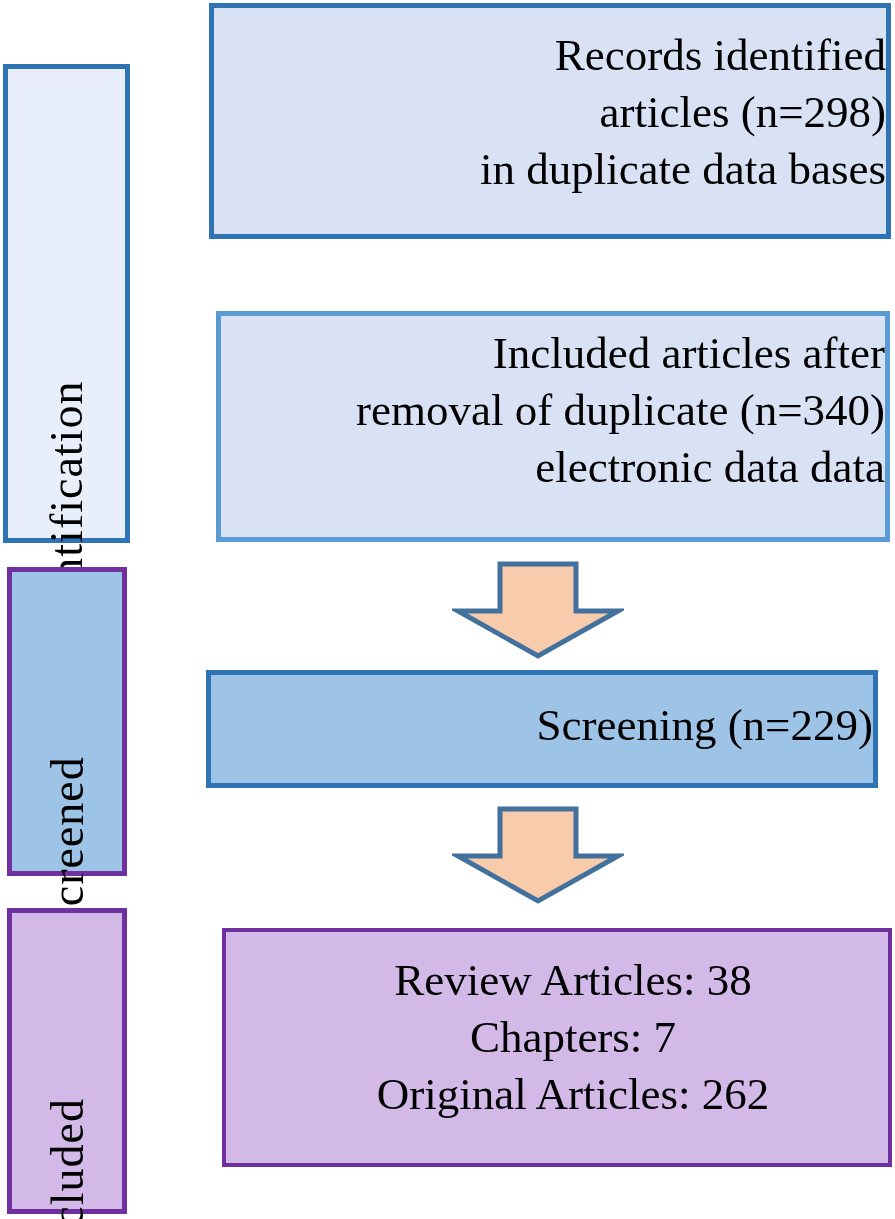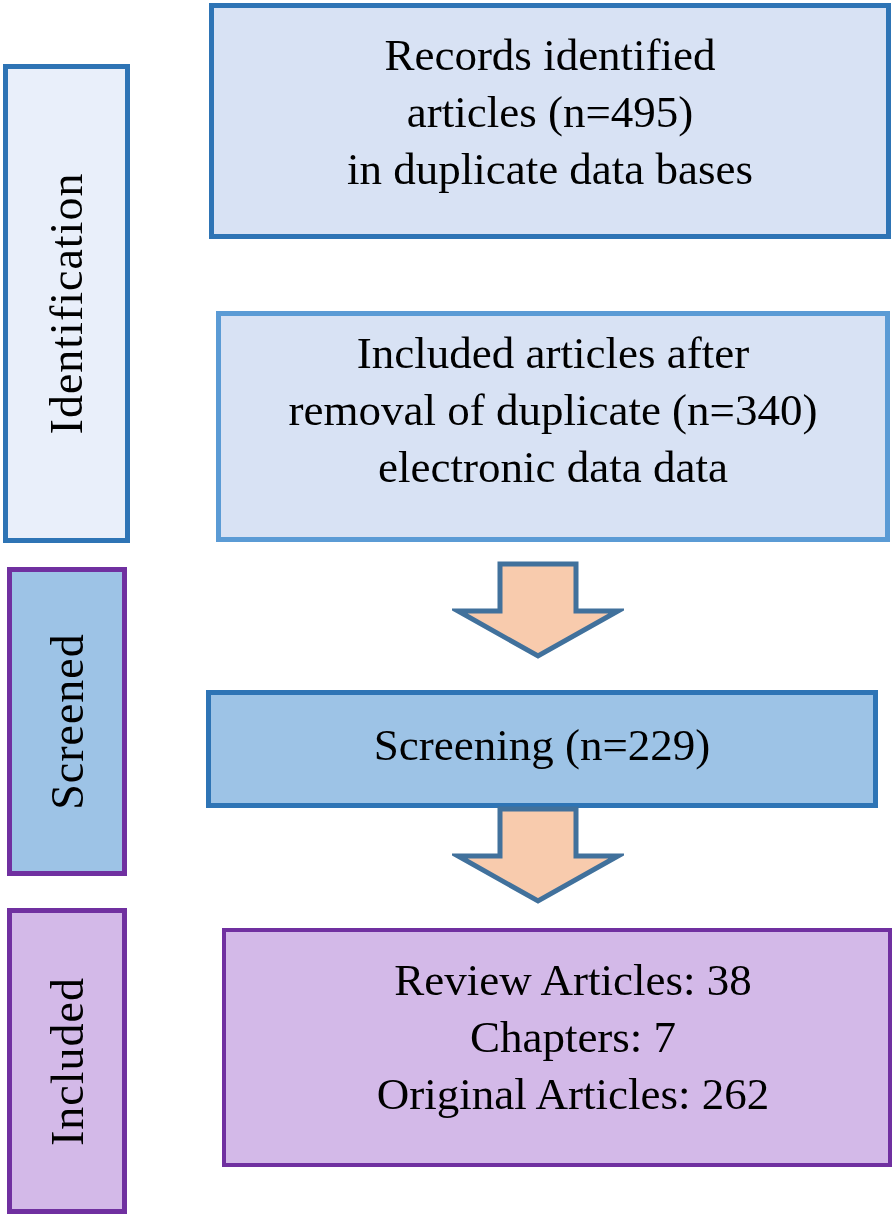--- a/index.html
+++ b/index.html
@@ -20,7 +20,7 @@
     position: absolute;
     box-sizing: border-box;
     display: flex;
-    align-items: center;
+    align-items: flex-end;
     justify-content: center;
   }
   

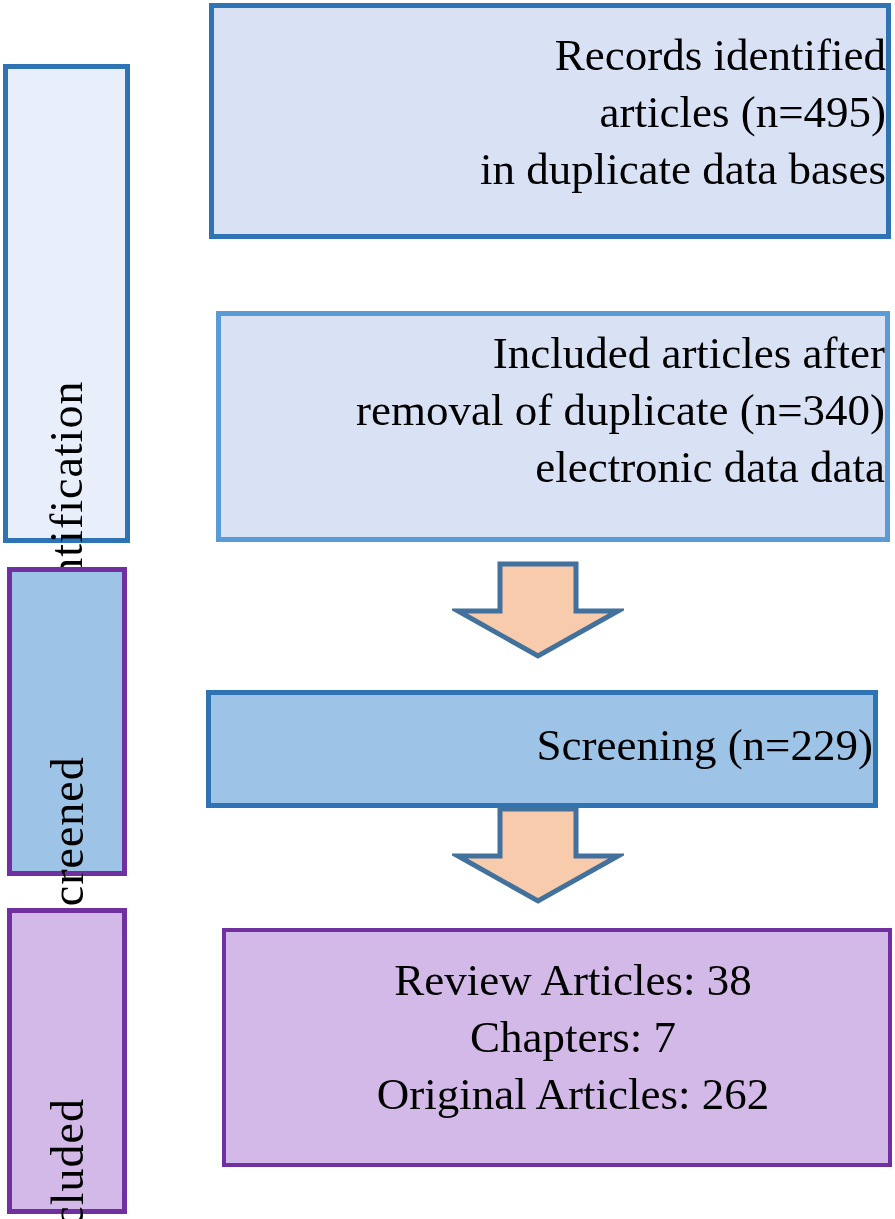--- a/index.html
+++ b/index.html
@@ -117,7 +117,7 @@
 
   <div class="node flowbox box-records">
     <span class="line">Records identified</span>
-    <span class="line">articles (n=495)</span>
+    <span class="line">articles (n=298)</span>
     <span class="line">in duplicate data bases</span>
   </div>
 

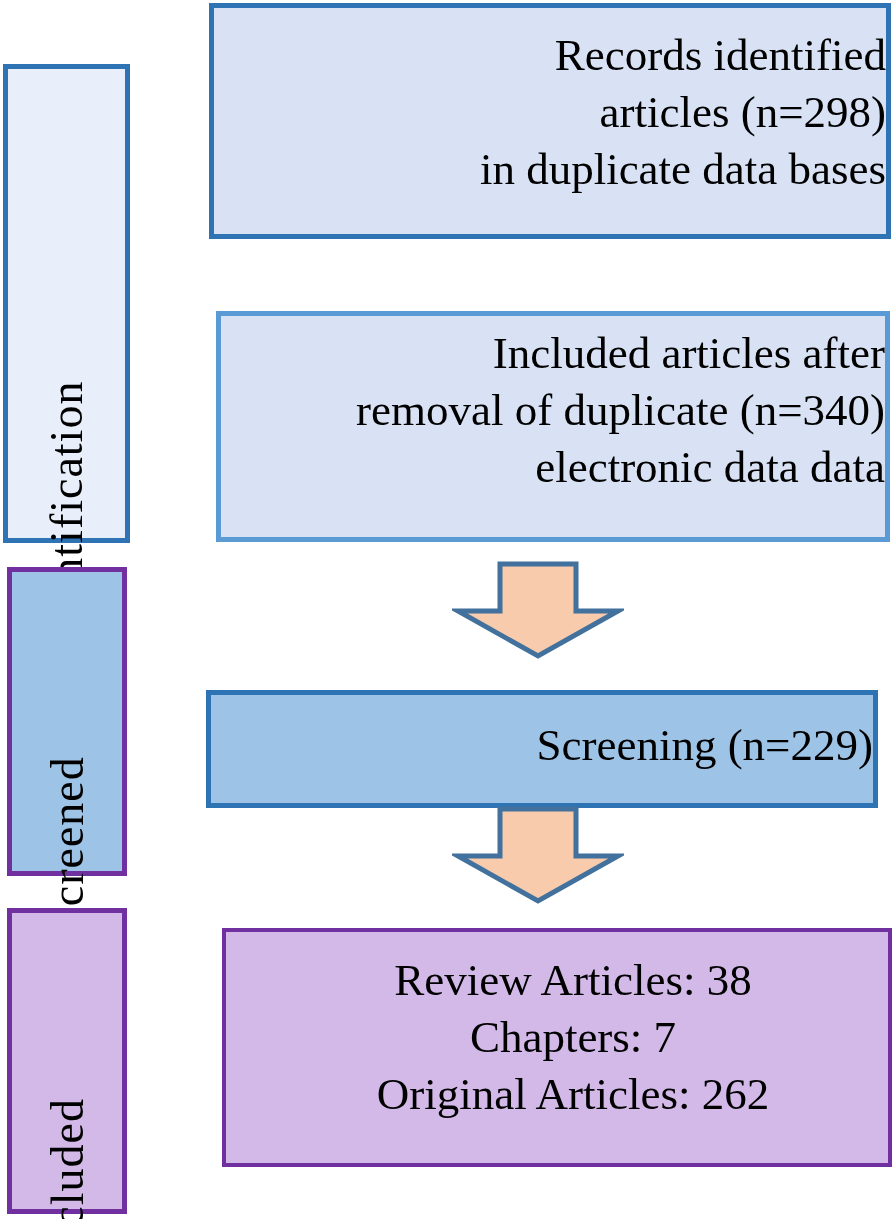--- a/index.html
+++ b/index.html
@@ -71,7 +71,6 @@
     background: var(--screening-fill, #9dc3e6);
     border: 5px solid var(--blue-border-dark, #2e74b5);
     padding-bottom: 8px;
-    margin-top: 20px;
   }
   .box-included {
     left: 222px; top: 928px; width: 670px; height: 239px;

